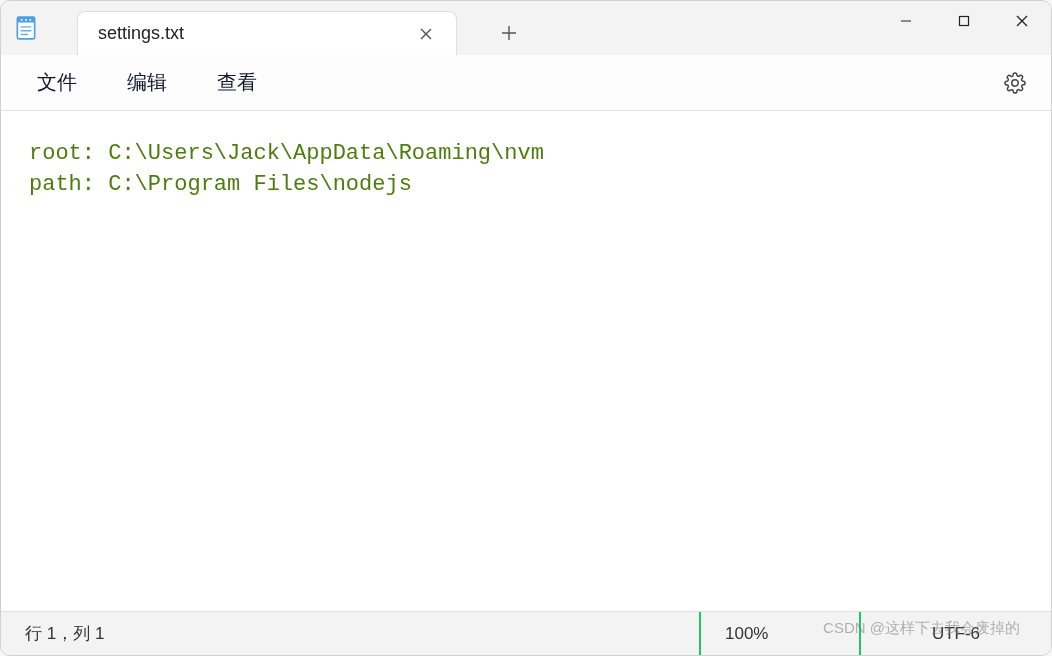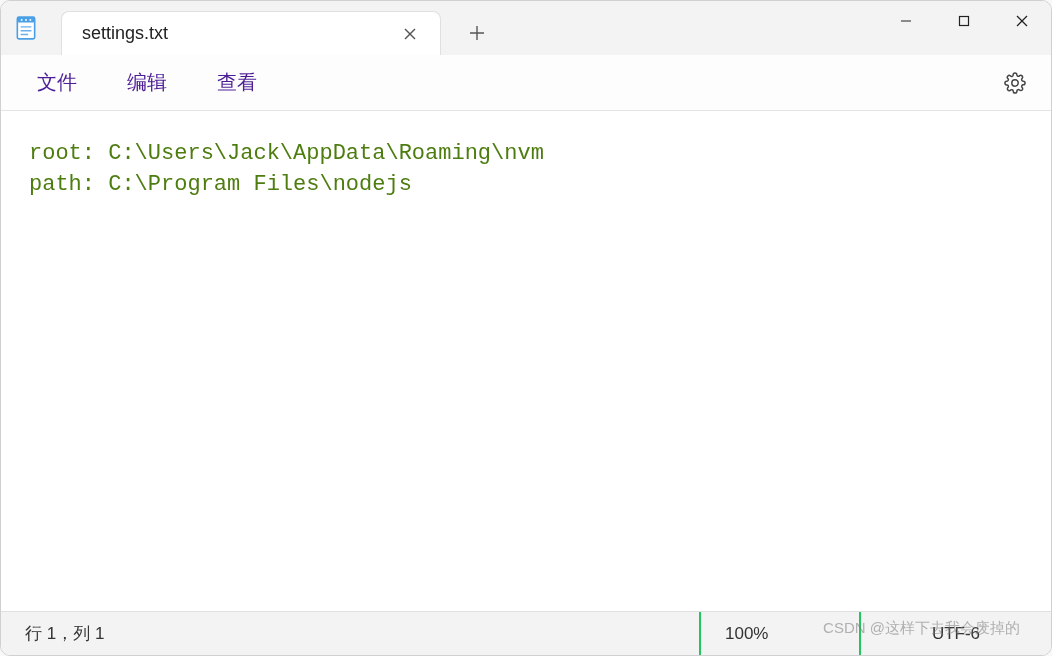--- a/index.html
+++ b/index.html
@@ -33,6 +33,7 @@
       align-items: flex-end;
       padding-left: 12px;
       position: relative;
+      gap: 16px;
     }
     .app-icon {
       width: 26px;

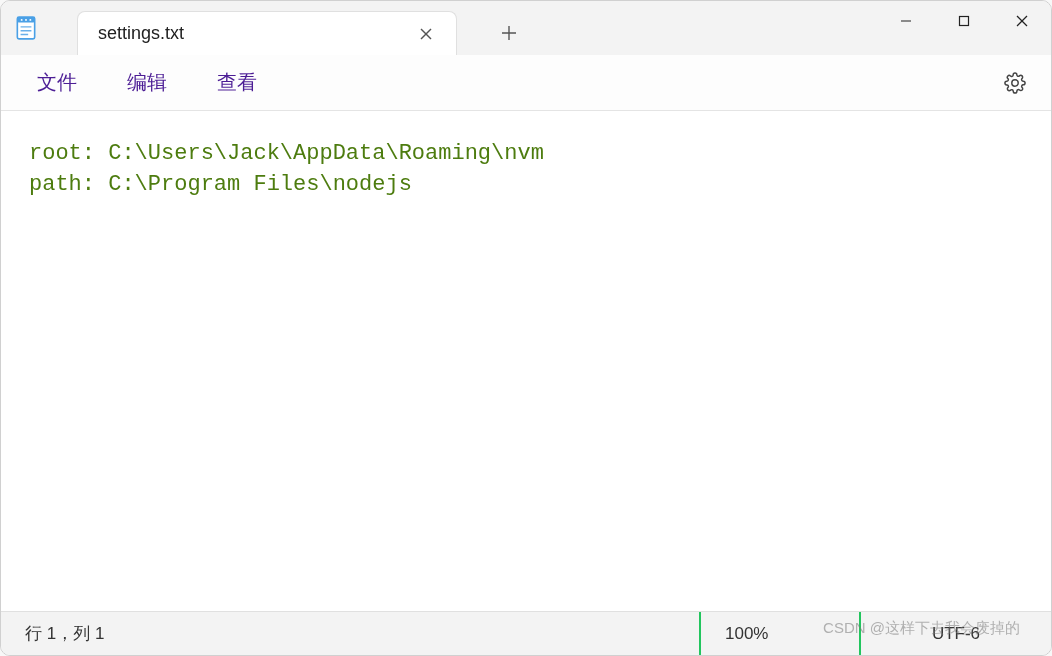--- a/index.html
+++ b/index.html
@@ -116,7 +116,7 @@
     }
     .menu-item {
       font-size: 20px;
-      color: #4c1d95;
+      color: #0f172a;
       padding: 8px 12px;
       margin-right: 26px;
       cursor: pointer;

